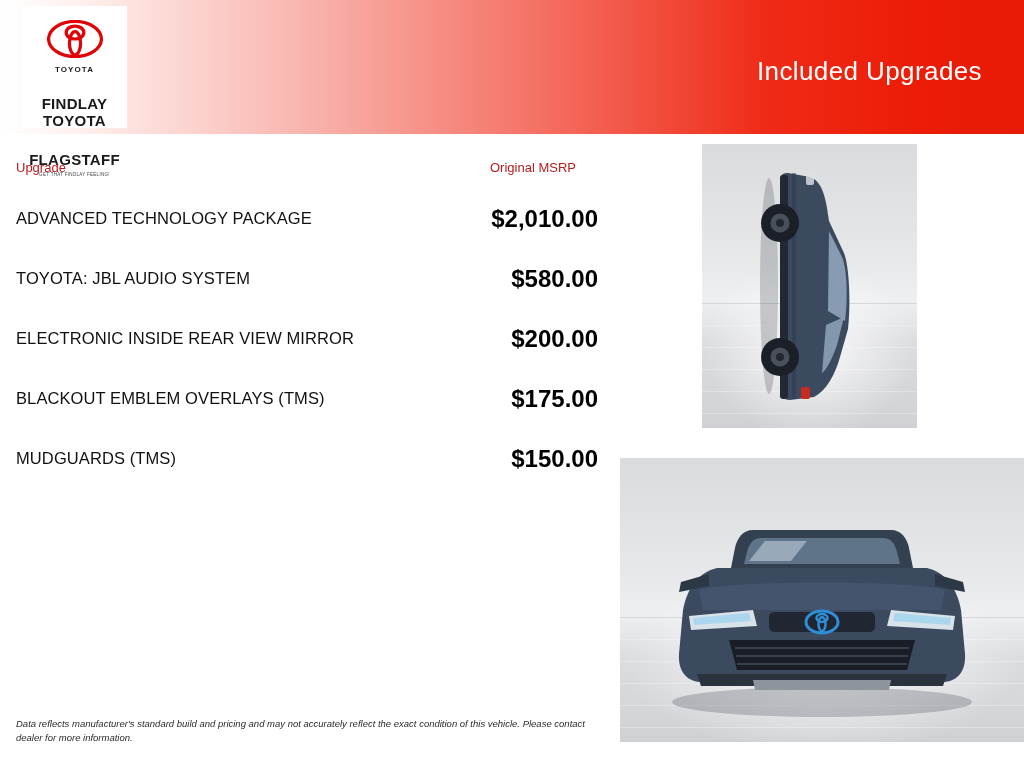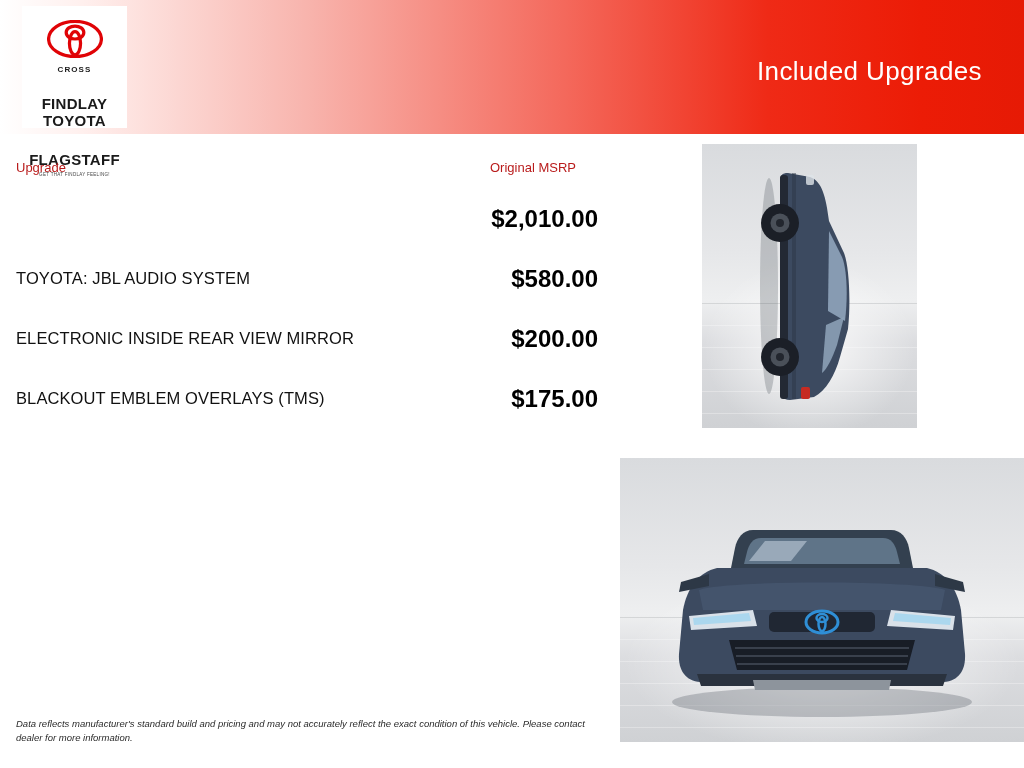--- a/index.html
+++ b/index.html
@@ -195,7 +195,7 @@
         <ellipse cx="60" cy="50" rx="12" ry="25" fill="none" stroke="#E00306" stroke-width="7"></ellipse>
       </svg>
     </div>
-    <div class="logo-brand">CROSS</div>
+    <div class="logo-brand">TOYOTA</div>
     <div class="logo-dealer">FINDLAY TOYOTA</div>
     <div class="logo-dealer">FLAGSTAFF</div>
     <div class="logo-tagline">GET THAT FINDLAY FEELING!</div>

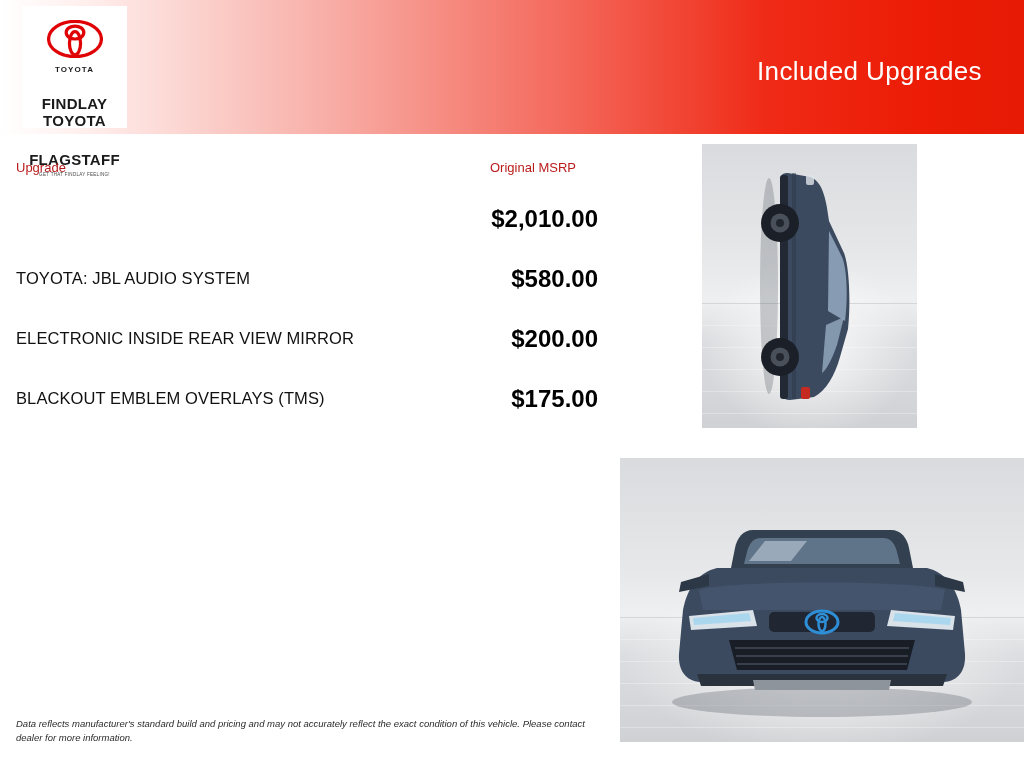--- a/index.html
+++ b/index.html
@@ -207,6 +207,7 @@
 
     <div class="rows">
       <div class="row">
+        <div class="name">ADVANCED TECHNOLOGY PACKAGE</div>
         <div class="price">$2,010.00</div>
       </div>
       <div class="row">

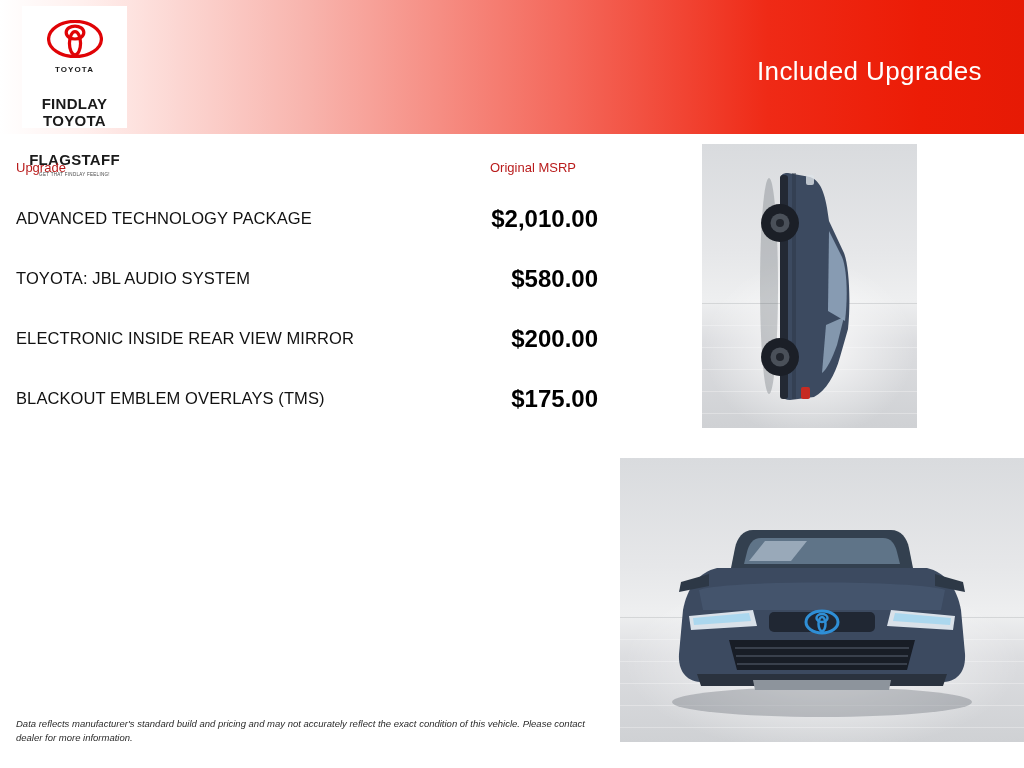--- a/index.html
+++ b/index.html
@@ -221,6 +221,10 @@
       <div class="row">
         <div class="name">BLACKOUT EMBLEM OVERLAYS (TMS)</div>
         <div class="price">$175.00</div>
+      </div>
+      <div class="row">
+        <div class="name">MUDGUARDS (TMS)</div>
+        <div class="price">$150.00</div>
       </div>
     </div>
 

